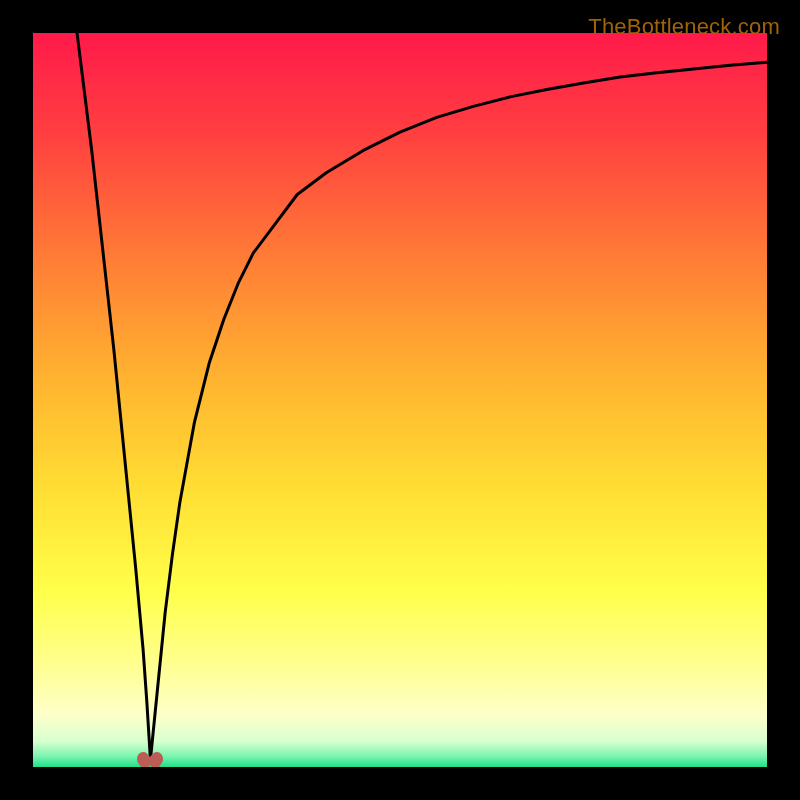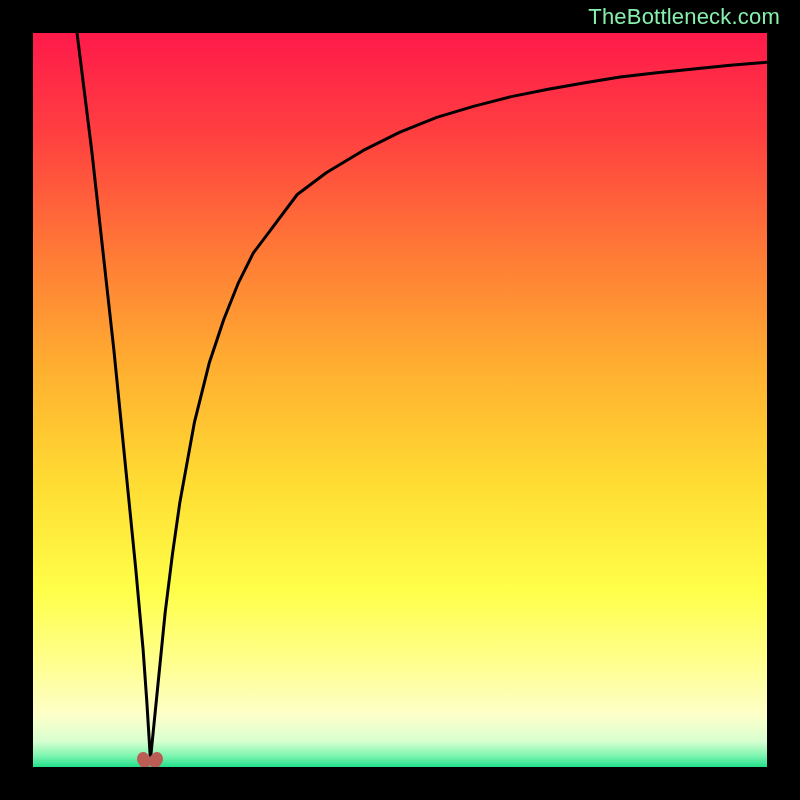--- a/index.html
+++ b/index.html
@@ -50,9 +50,9 @@
   }
   .watermark {
     position: absolute;
-    top: 4px;
+    top: 14px;
     right: 20px;
-    color: #86efac;
+    color: #a16207;
     font-size: 22px;
     font-weight: 500;
     letter-spacing: 0.2px;

